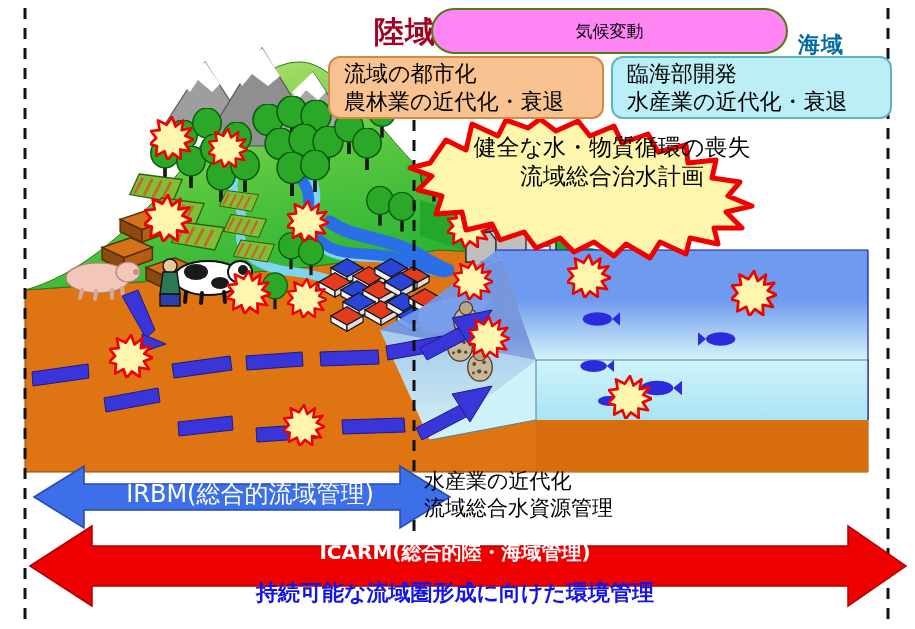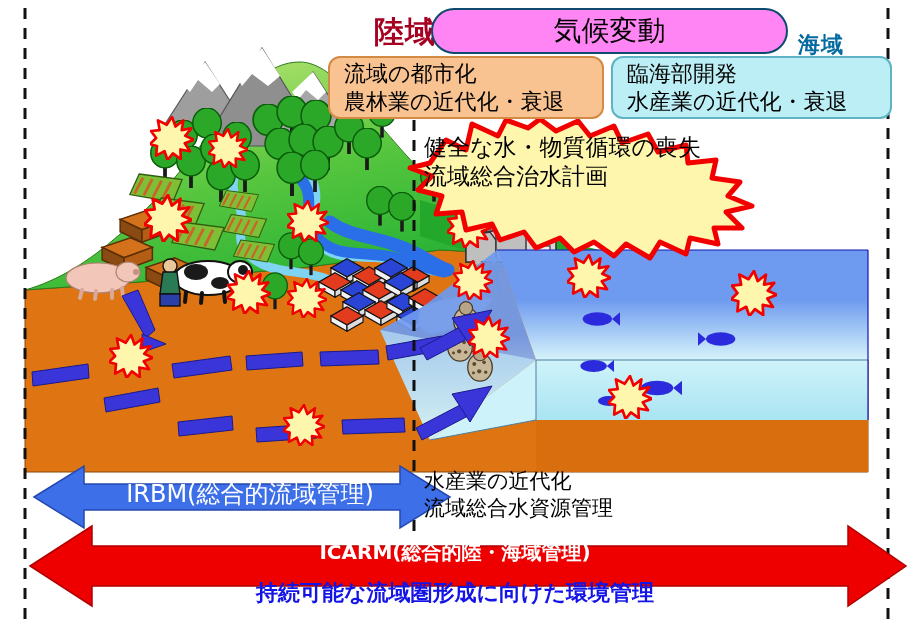--- a/index.html
+++ b/index.html
@@ -18,7 +18,7 @@
   .pill{position:absolute;display:flex;align-items:center;justify-content:center;
         box-sizing:border-box;text-align:center;}
   #climate-pill{left:431px;top:8px;width:357px;height:46px;border-radius:23px;
-      background:#FF85F5;border:2px solid #0c4a6e;font-size:28px;color:#000;
+      background:#FF85F5;border:2px solid #4d7c0f;font-size:17px;color:#000;
       font-weight:normal;}
   #land-pressures{left:328px;top:56px;width:276px;height:63px;border-radius:12px;
       background:#F9C391;border:2px solid #D38A44;}

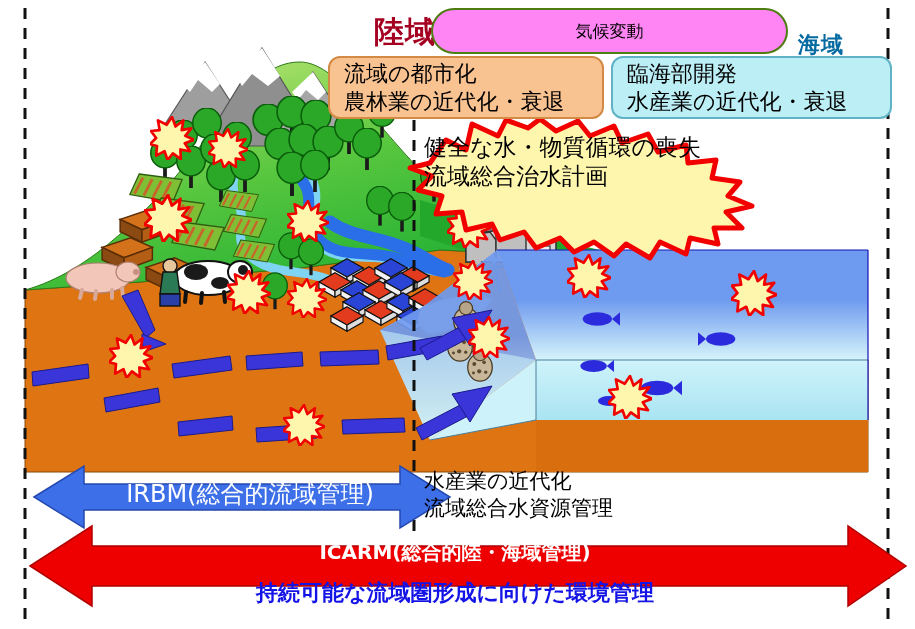--- a/index.html
+++ b/index.html
@@ -29,7 +29,7 @@
 
   
   #burst-wrap{position:absolute;left:424px;top:119px;width:376px;height:88px;}
-  #burst-text{position:absolute;left:0;top:14px;width:376px;
+  #burst-text{position:absolute;left:0;top:14px;width:376px;text-align:center;
       font-size:23px;line-height:1.28;color:#000;font-weight:normal;}
 
   

